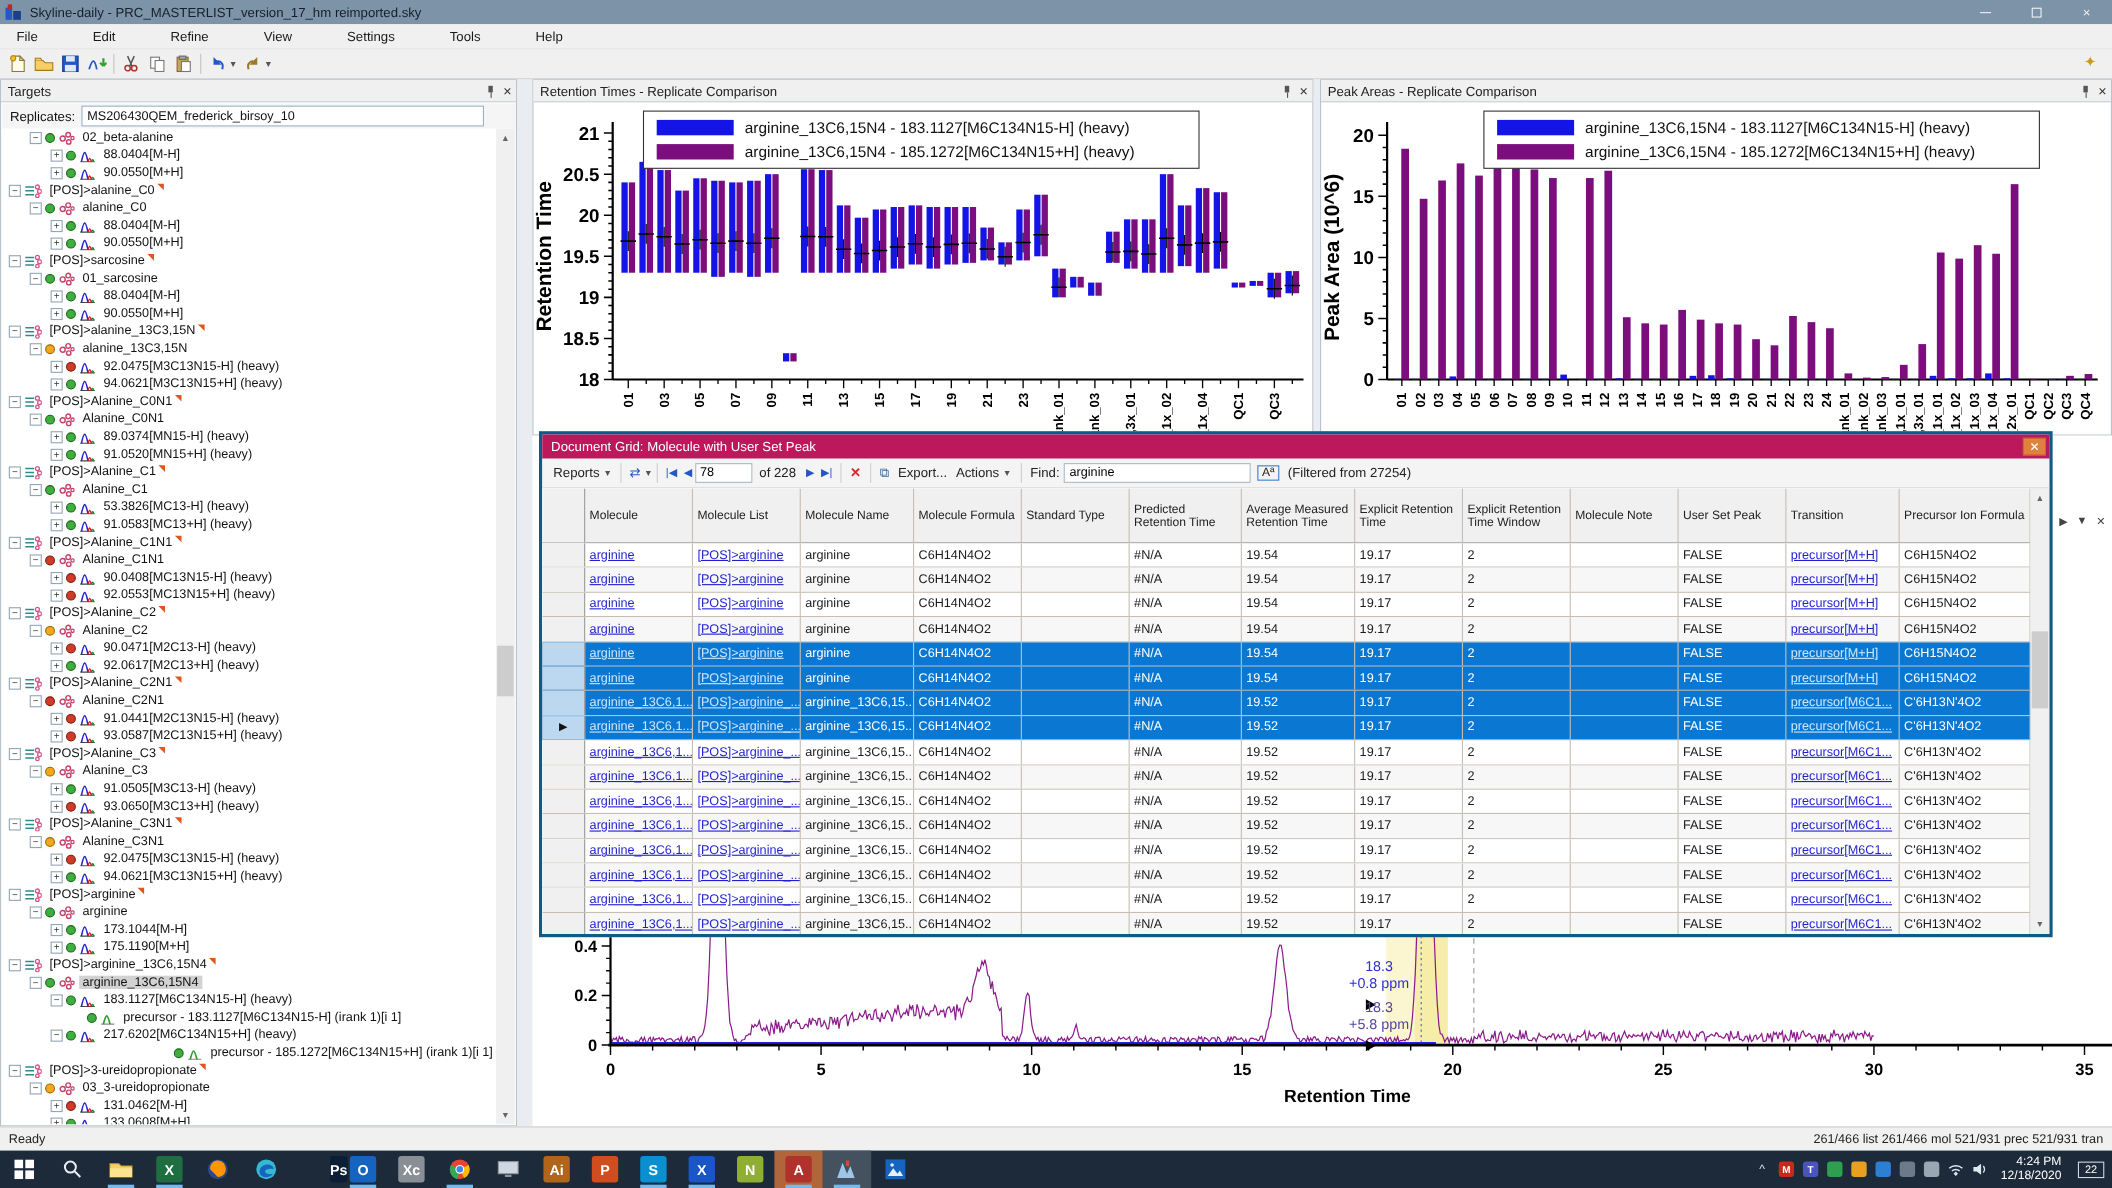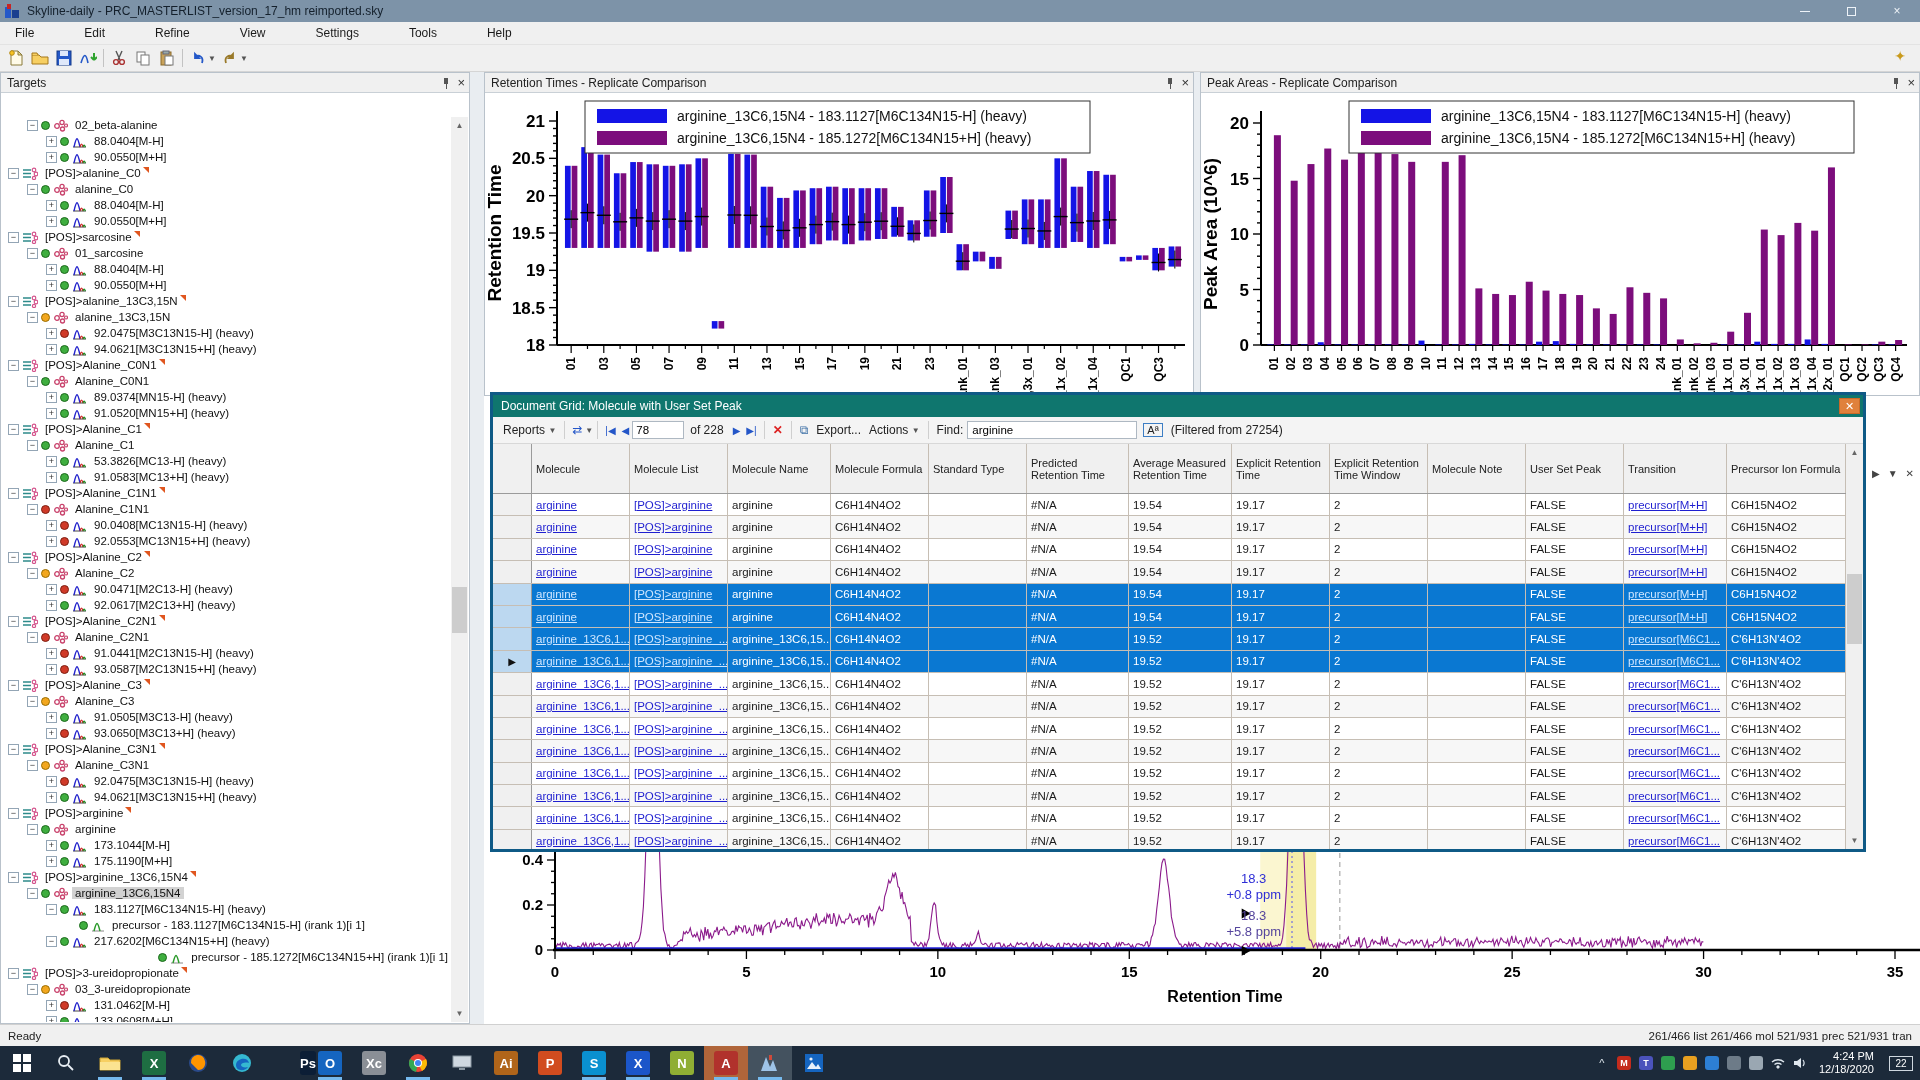--- a/index.html
+++ b/index.html
@@ -204,6 +204,12 @@
       <span class="pinico"></span>
       <span class="closeico">×</span>
     </span>
+  </div>
+  <div id="replicates-row">
+    <label>Replicates:</label>
+    <div id="replicates-combo">
+      <span>MS206430QEM_frederick_birsoy_10</span>
+    </div>
   </div>
   <div id="targets-tree">
       <div class="trow" style="padding-left: 25px;">

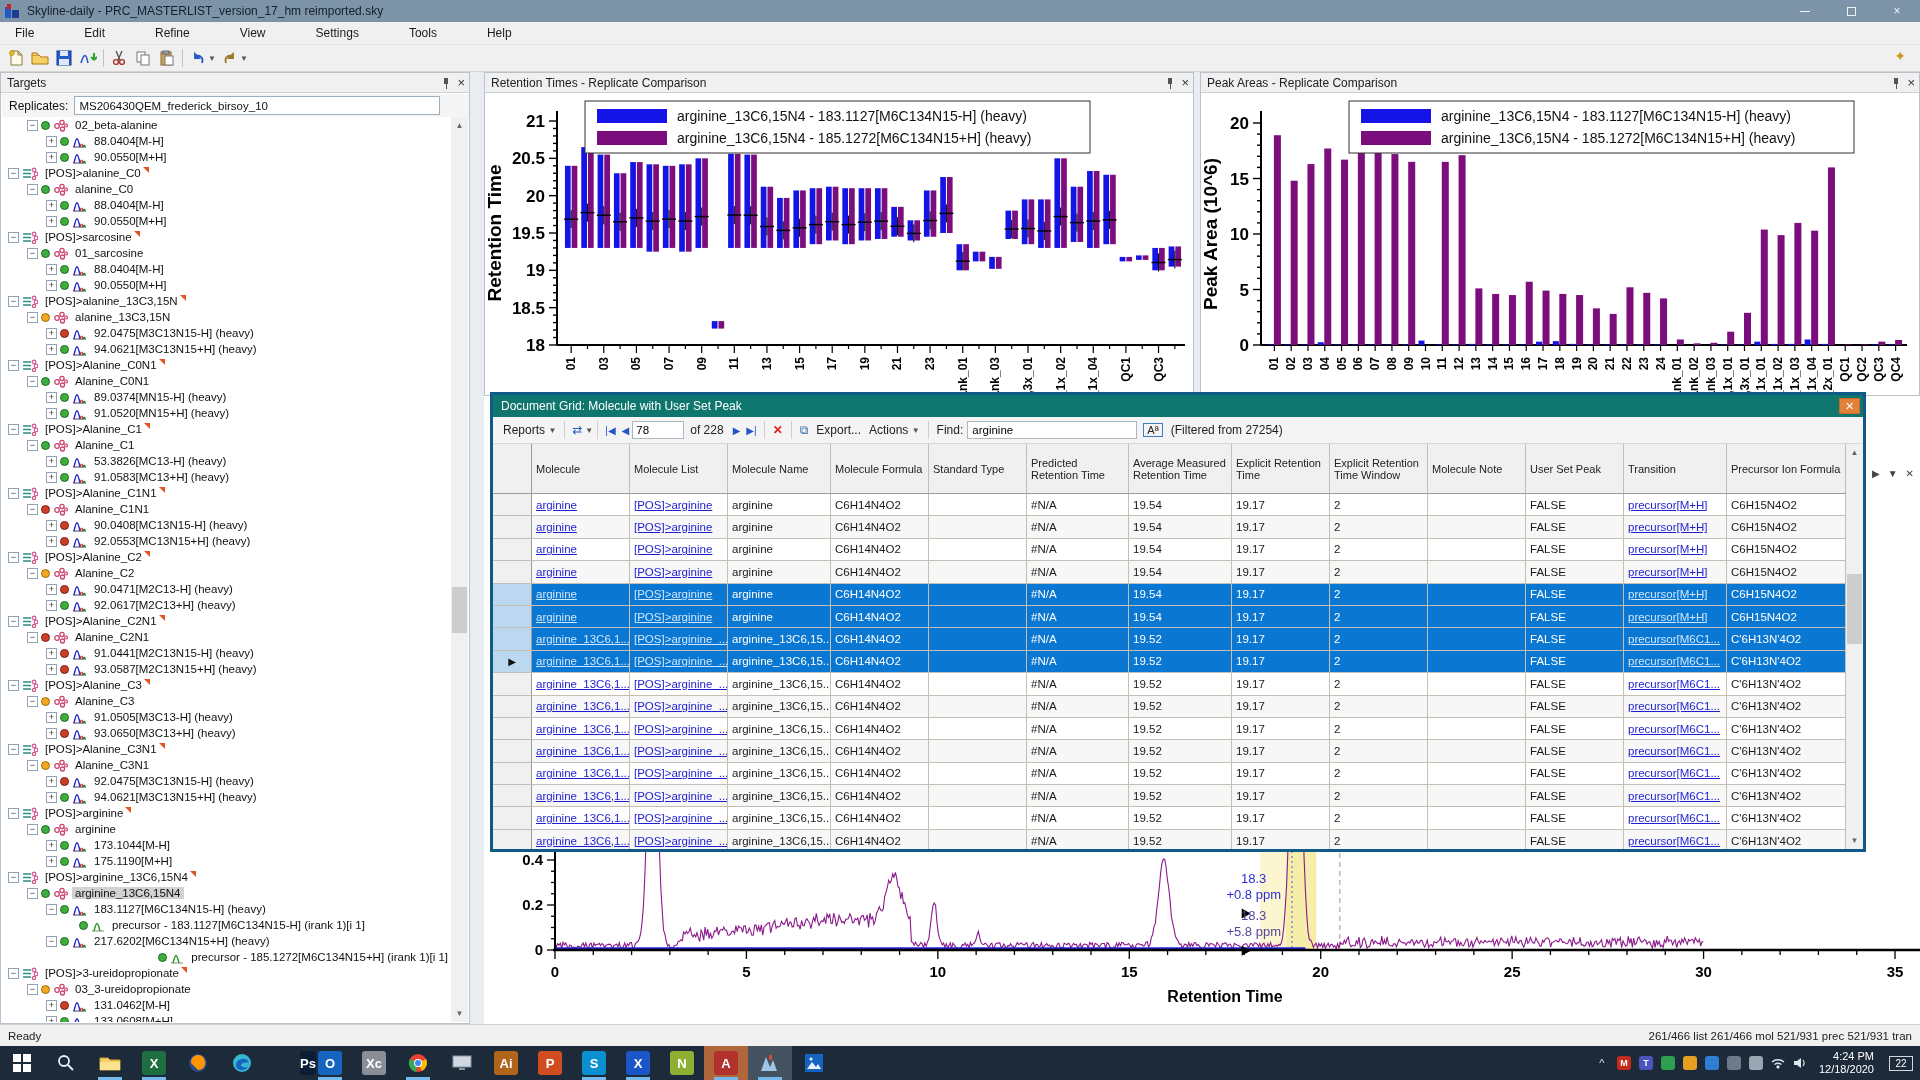--- a/index.html
+++ b/index.html
@@ -59,7 +59,7 @@
 
   
   #doc-grid { position:absolute; left:490px; top:392px; width:1376px; height:460px; border:3px solid #0f5a86; background:#f0f0f0; z-index:40; }
-  #dg-title { height:22px; background:#0f766e; color:#fff; font-size:12px; display:flex; align-items:center; padding-left:8px; }
+  #dg-title { height:22px; background:#be185d; color:#fff; font-size:12px; display:flex; align-items:center; padding-left:8px; }
   #dg-close { margin-left:auto; width:21px; height:16px; margin-right:3px; background:#e0813c; color:#fff; font-size:11px; display:flex; align-items:center; justify-content:center; border:1px solid #c96a28;}
   #dg-toolbar { height:27px; background:#f4f4f4; display:flex; align-items:center; font-size:12px; color:#222; padding-left:6px; border-bottom:1px solid #d8d8d8;}
   .dg-sep{width:1px;height:18px;background:#cfcfcf;margin:0 4px;}

